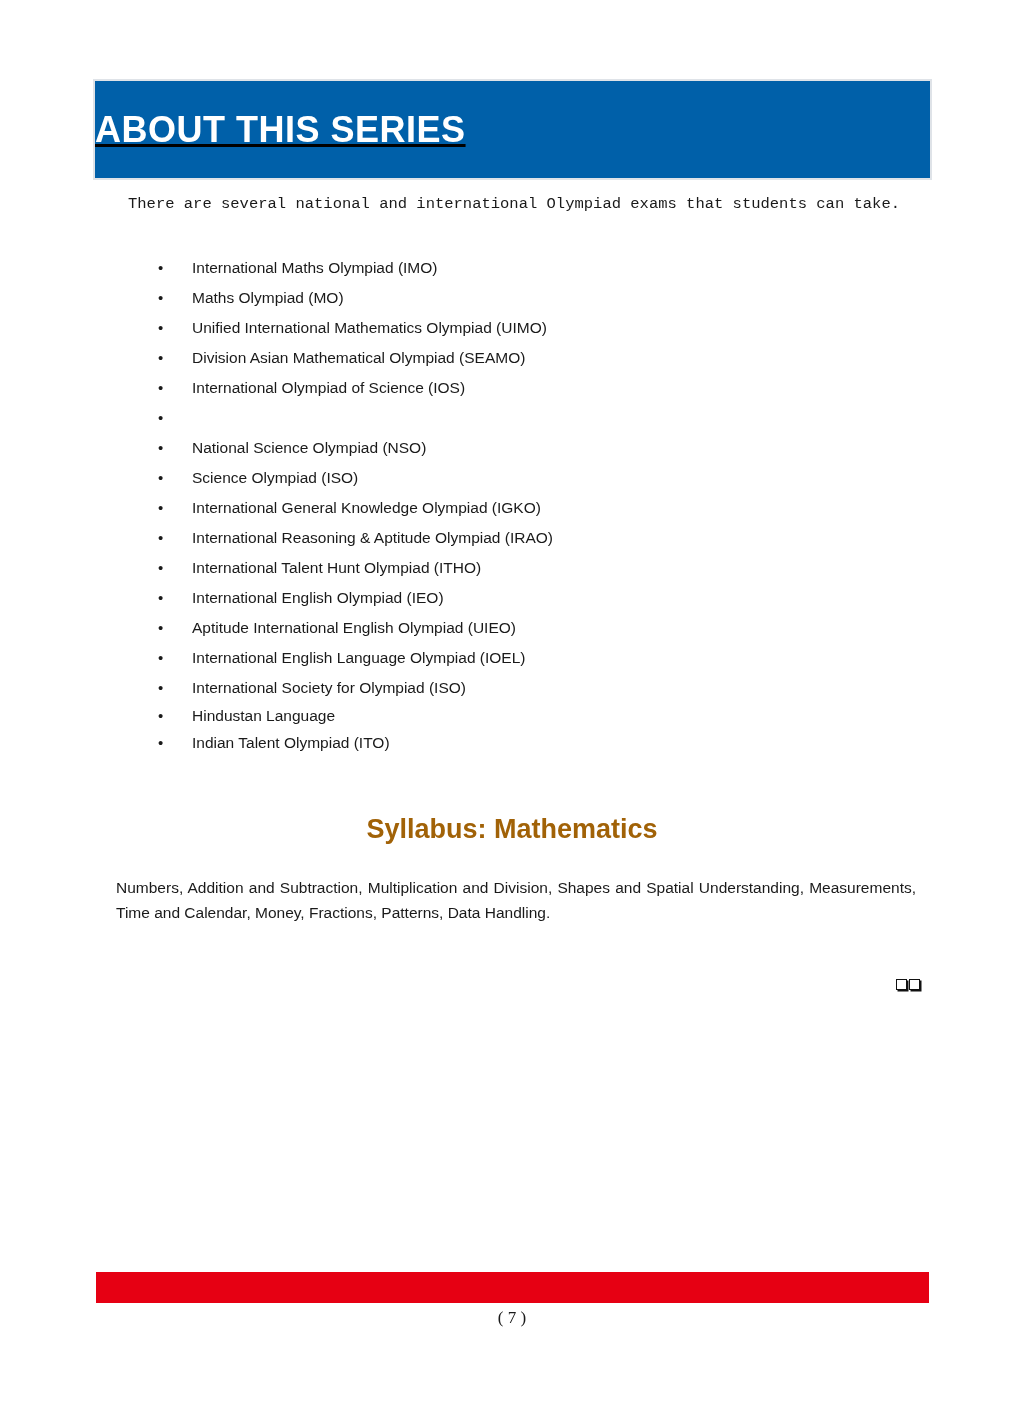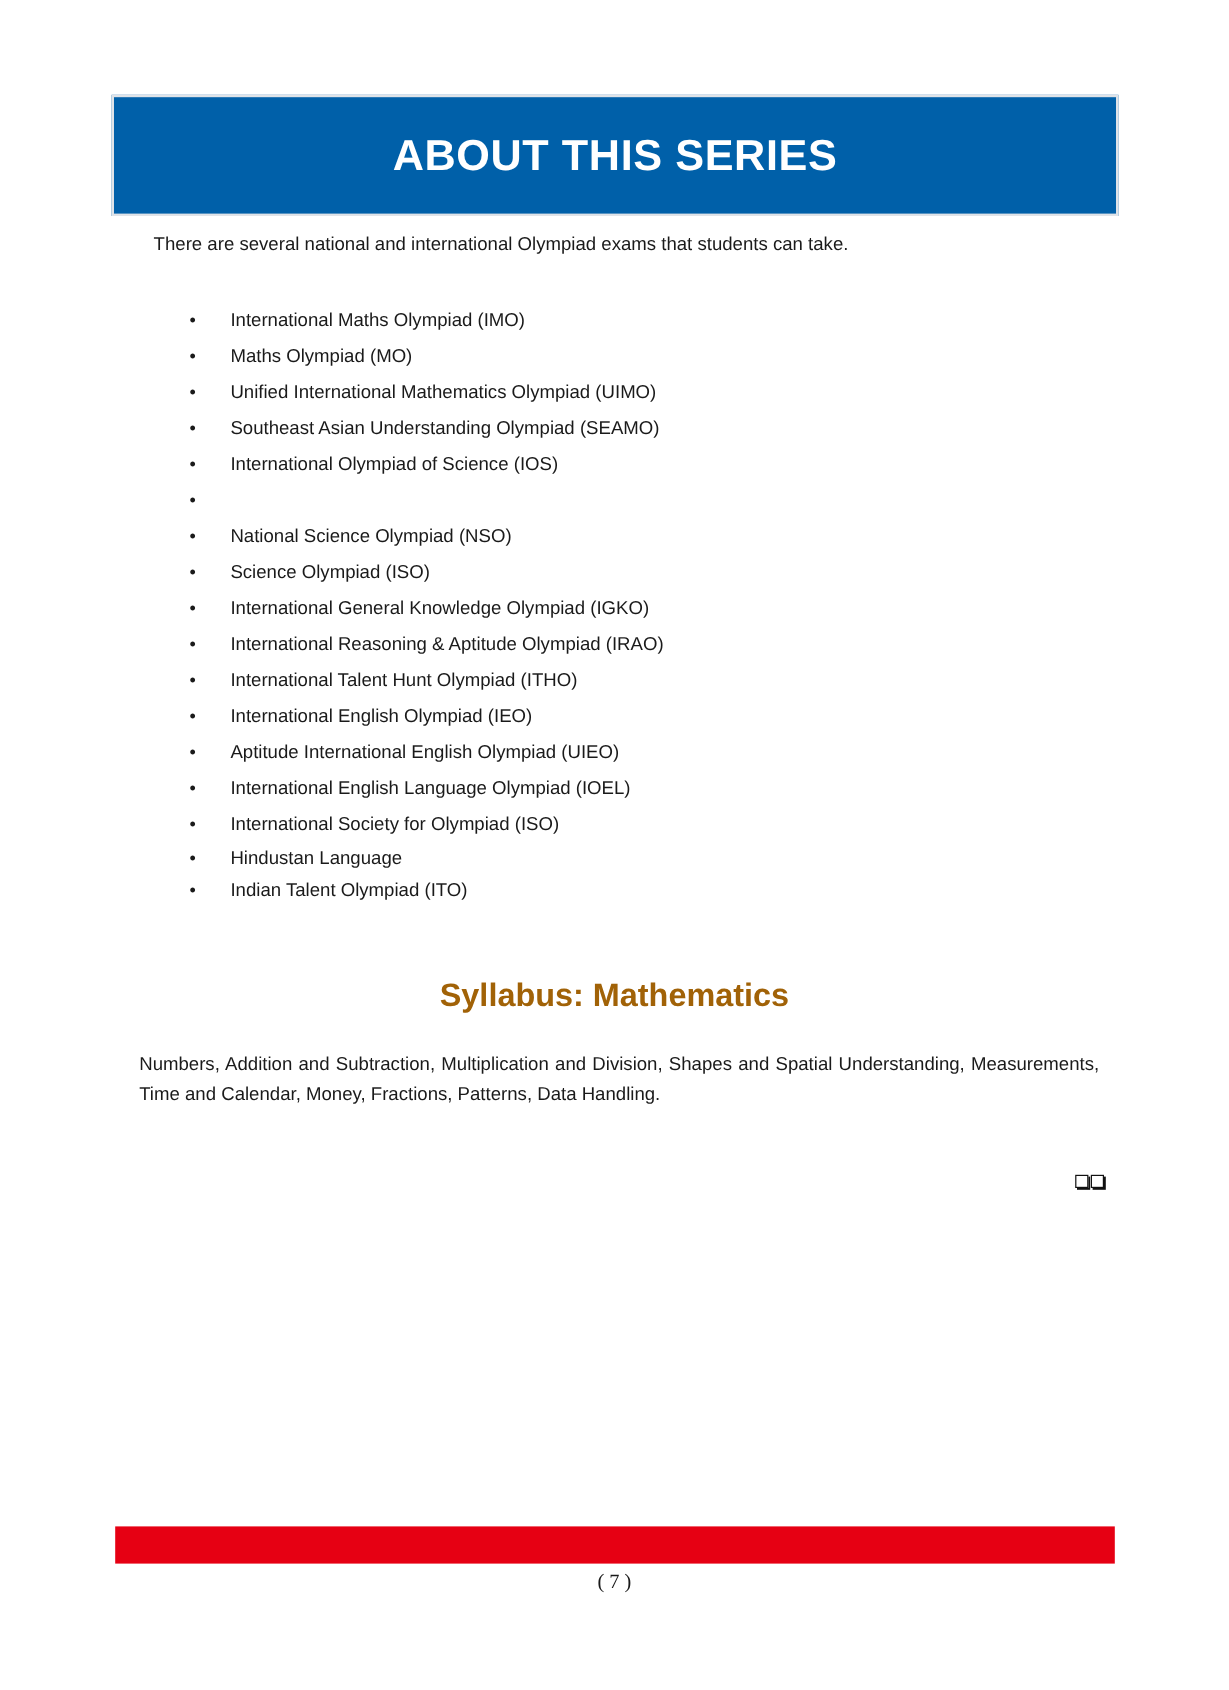--- a/index.html
+++ b/index.html
@@ -12,7 +12,7 @@
     border: 2px solid #dfe3e8;
     box-sizing: border-box;
     background: #0060a9;
-    display: flex; align-items: center; justify-content: center;
+    display: flex; align-items: center; justify-content: flex-start; text-decoration: underline;
   }
   .header-title {
     color: #ffffff;

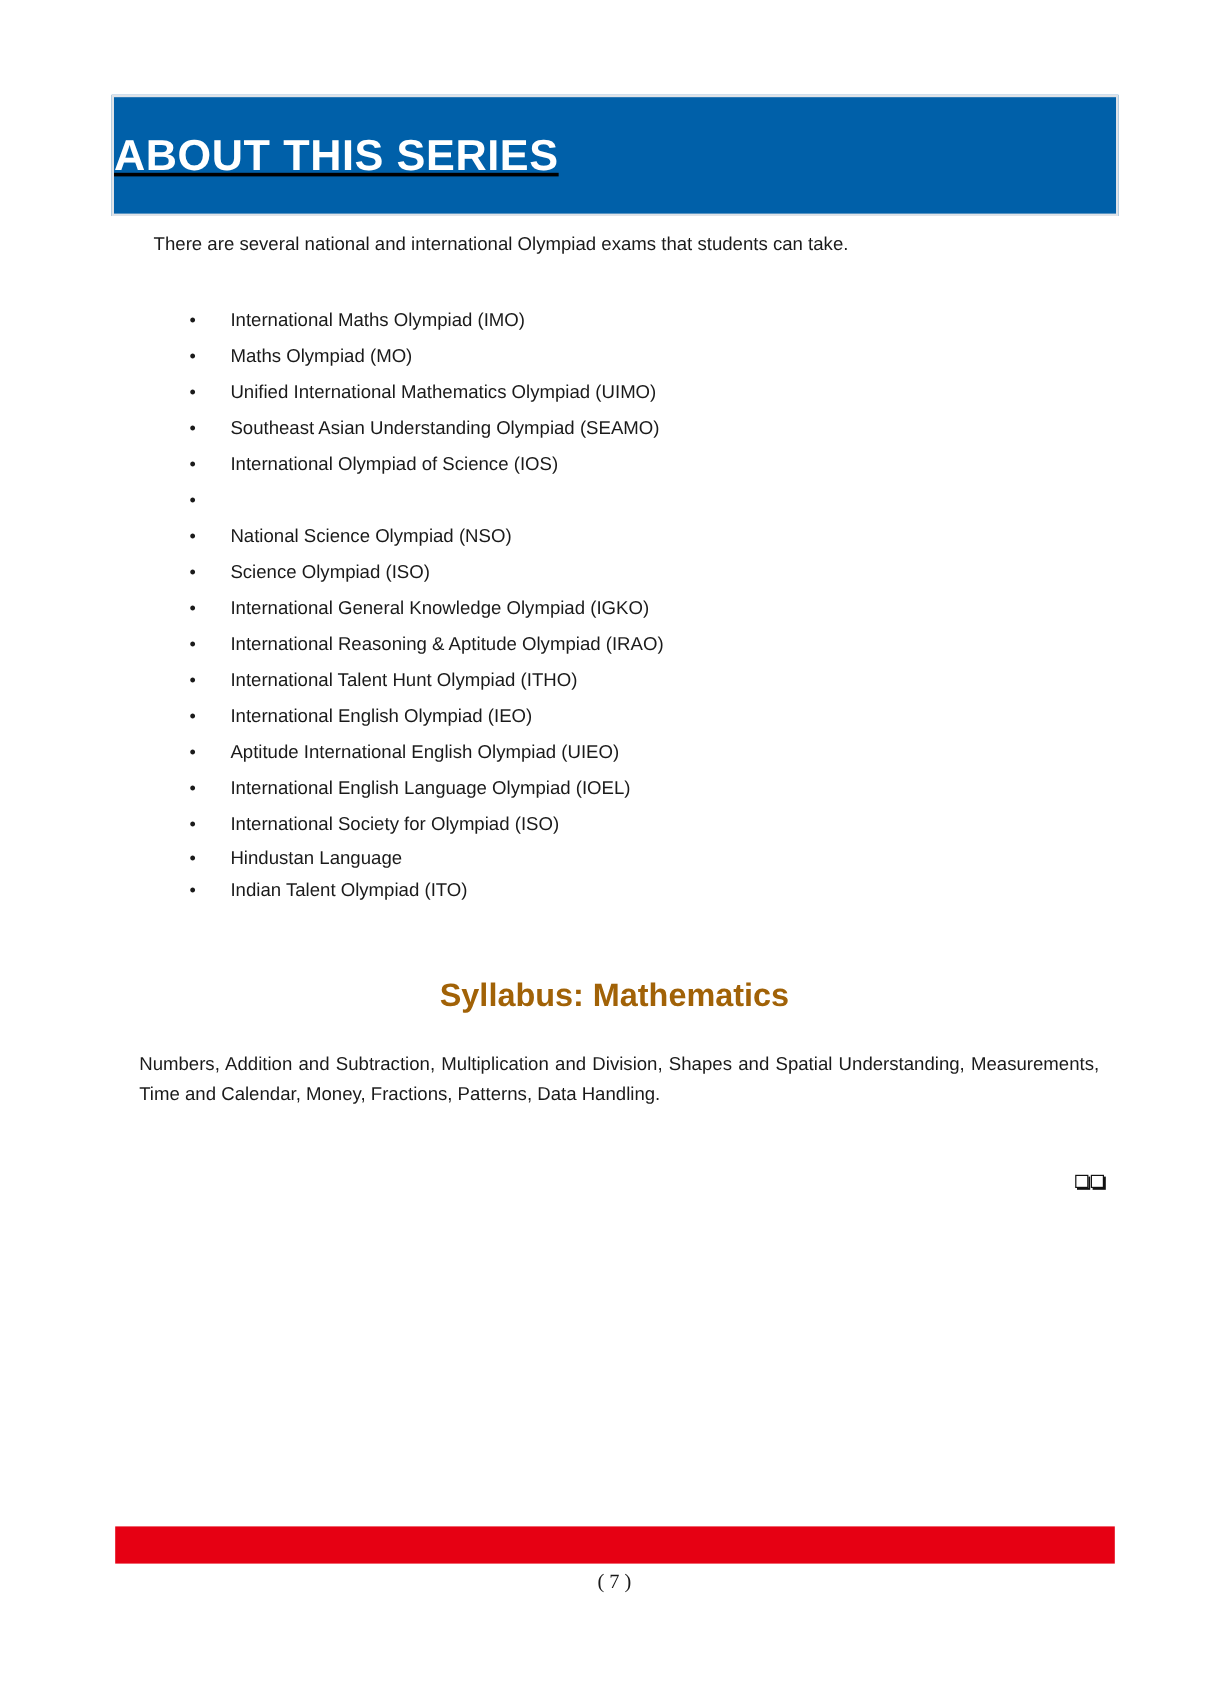--- a/index.html
+++ b/index.html
@@ -32,7 +32,7 @@
     line-height: 26px;
     margin: 0;
   }
-  .intro p { margin: 0; }
+  .intro p { margin: 0; font-family: Liberation Mono, monospace; }
 
   .olympiad-list {
     position: absolute;

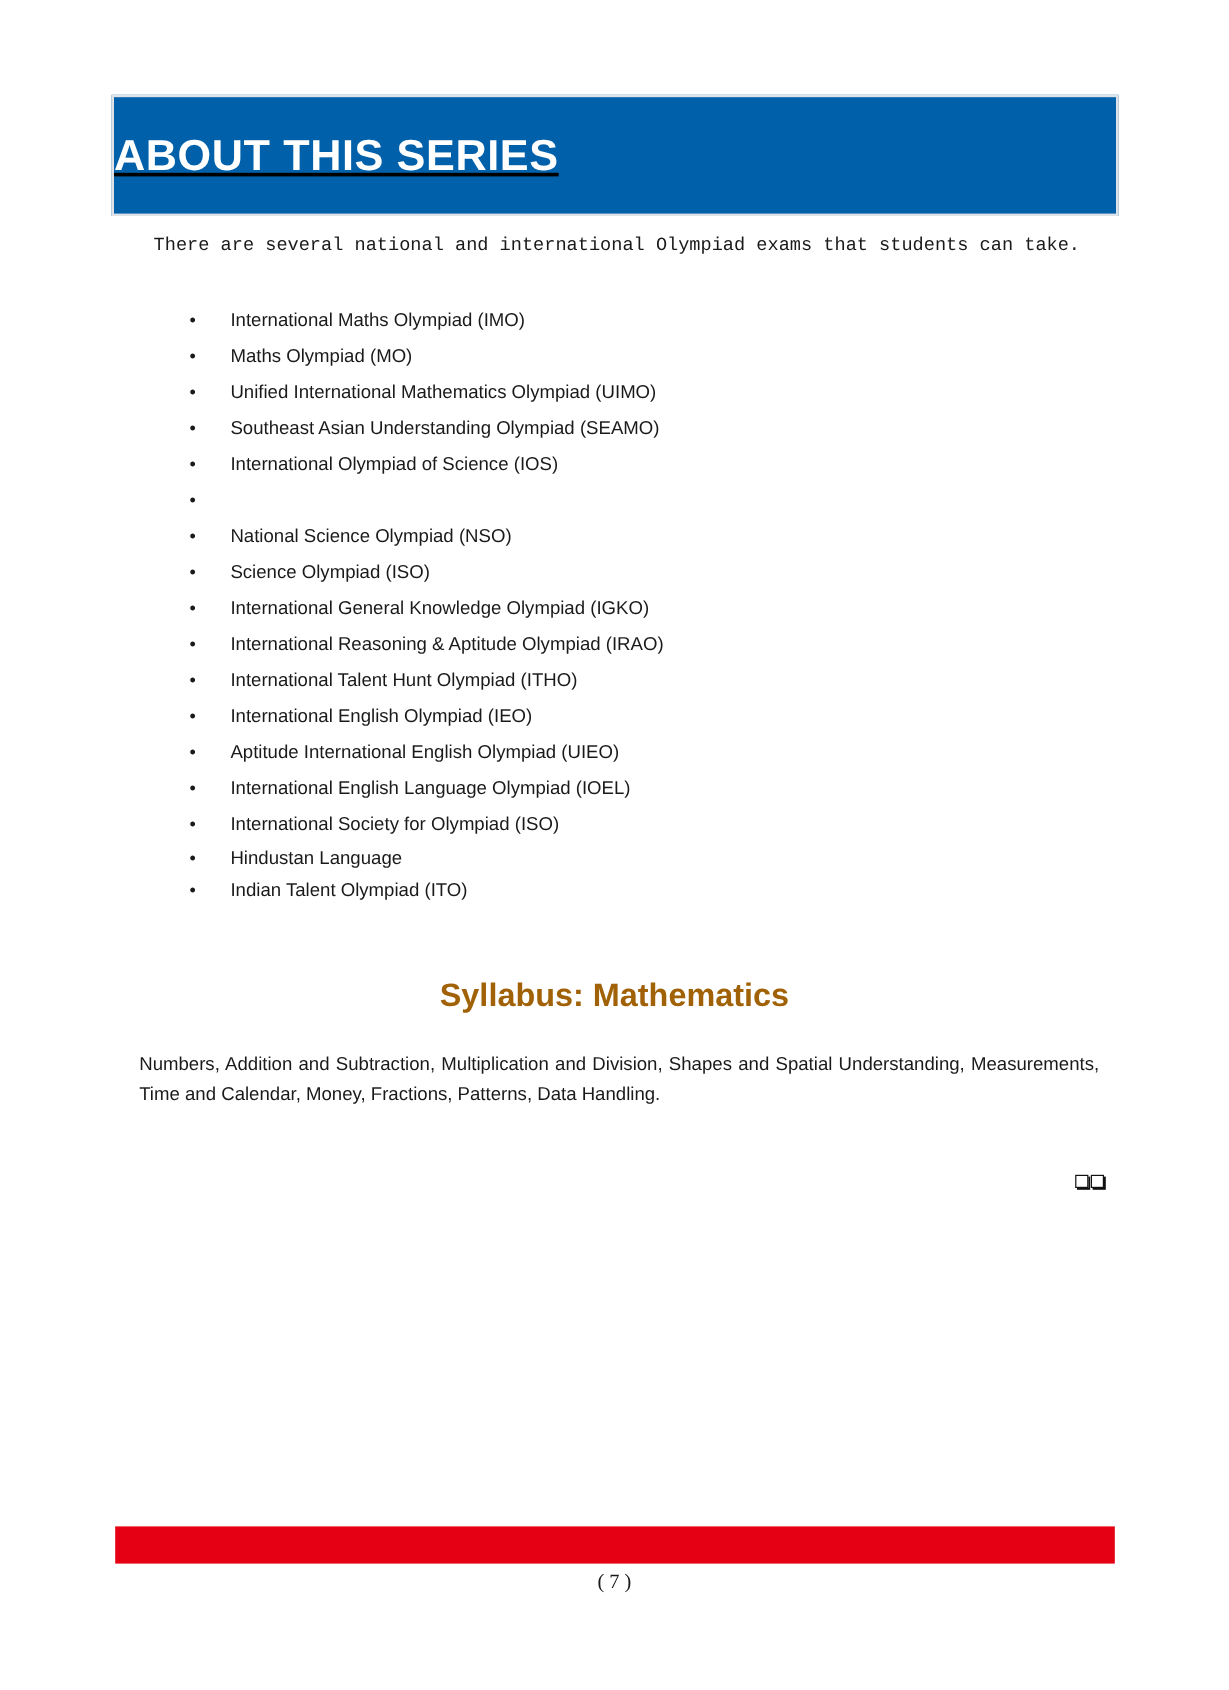--- a/index.html
+++ b/index.html
@@ -121,7 +121,7 @@
     <li><span class="bullet">•</span><span>International Maths Olympiad (IMO)</span></li>
     <li><span class="bullet">•</span><span>Maths Olympiad (MO)</span></li>
     <li><span class="bullet">•</span><span>Unified International Mathematics Olympiad (UIMO)</span></li>
-    <li><span class="bullet">•</span><span>Southeast Asian Understanding Olympiad (SEAMO)</span></li>
+    <li><span class="bullet">•</span><span>Division Asian Mathematical Olympiad (SEAMO)</span></li>
     <li><span class="bullet">•</span><span>International Olympiad of Science (IOS)</span></li>
     <li><span class="bullet">•</span></li>
     <li><span class="bullet">•</span><span>National Science Olympiad (NSO)</span></li>

